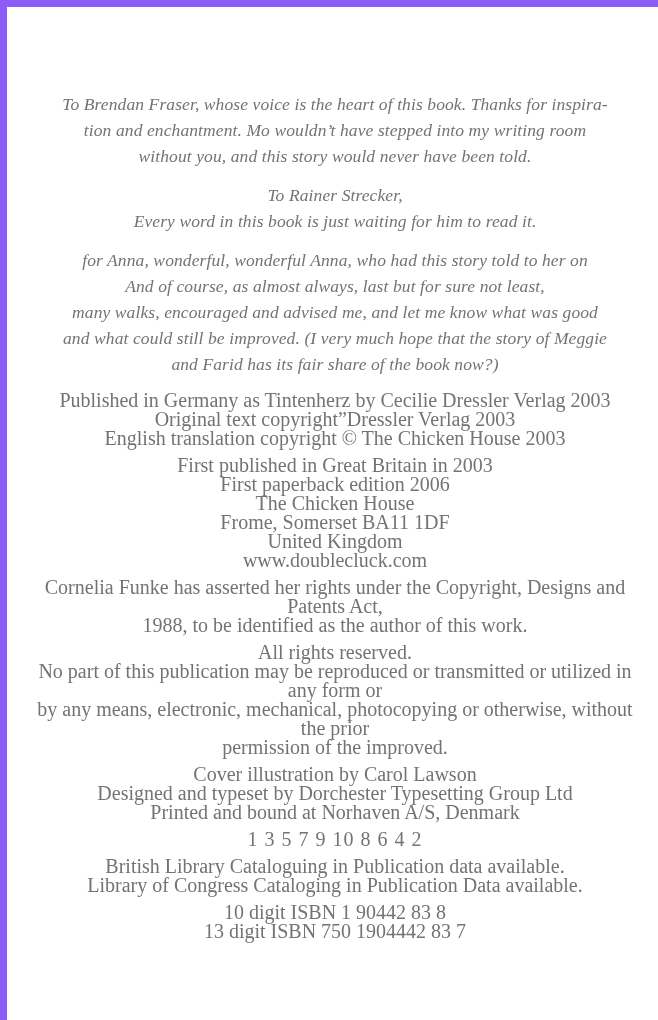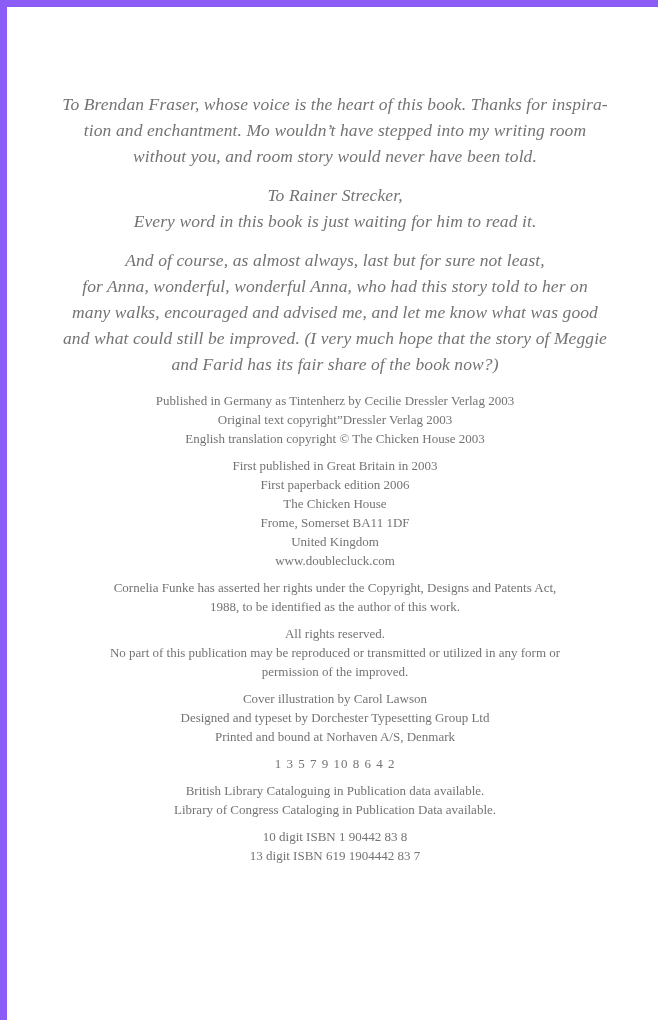--- a/index.html
+++ b/index.html
@@ -49,7 +49,7 @@
     <div class="dedication">
         <div>To Brendan Fraser, whose voice is the heart of this book. Thanks for inspira-</div>
         <div>tion and enchantment. Mo wouldn’t have stepped into my writing room</div>
-        <div>without you, and room story would never have been told.</div>
+        <div>without you, and this story would never have been told.</div>
       </div>
 
     <div class="dedication">

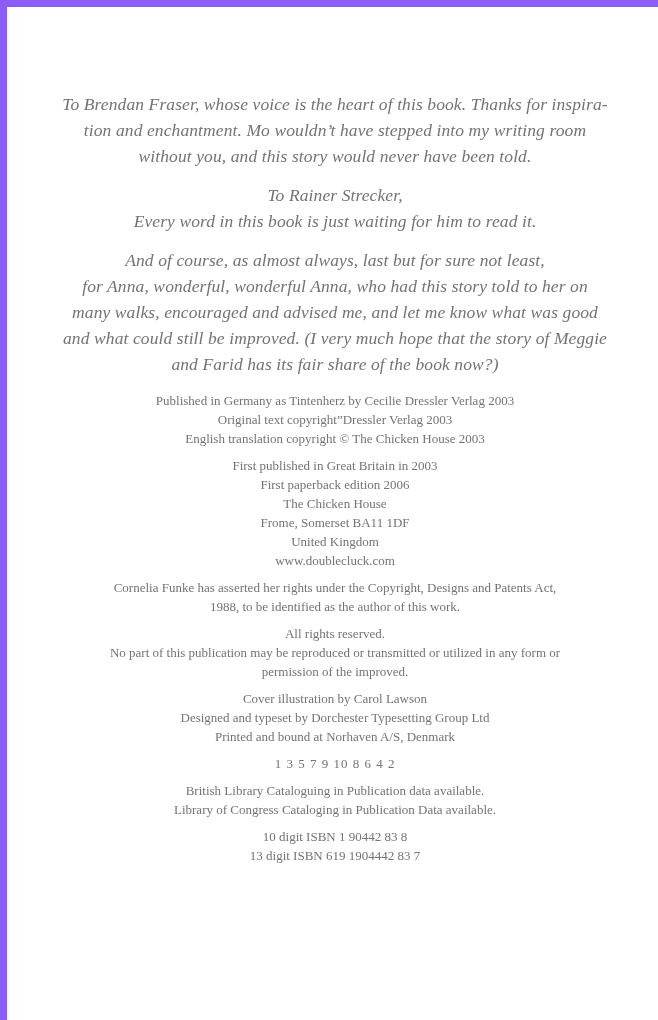--- a/index.html
+++ b/index.html
@@ -58,8 +58,8 @@
       </div>
 
     <div class="dedication">
+        <div>for Anna, wonderful, wonderful Anna, who had this story told to her on</div>
         <div>And of course, as almost always, last but for sure not least,</div>
-        <div>for Anna, wonderful, wonderful Anna, who had this story told to her on</div>
         <div>many walks, encouraged and advised me, and let me know what was good</div>
         <div>and what could still be improved. (I very much hope that the story of Meggie</div>
         <div>and Farid has its fair share of the book now?)</div>

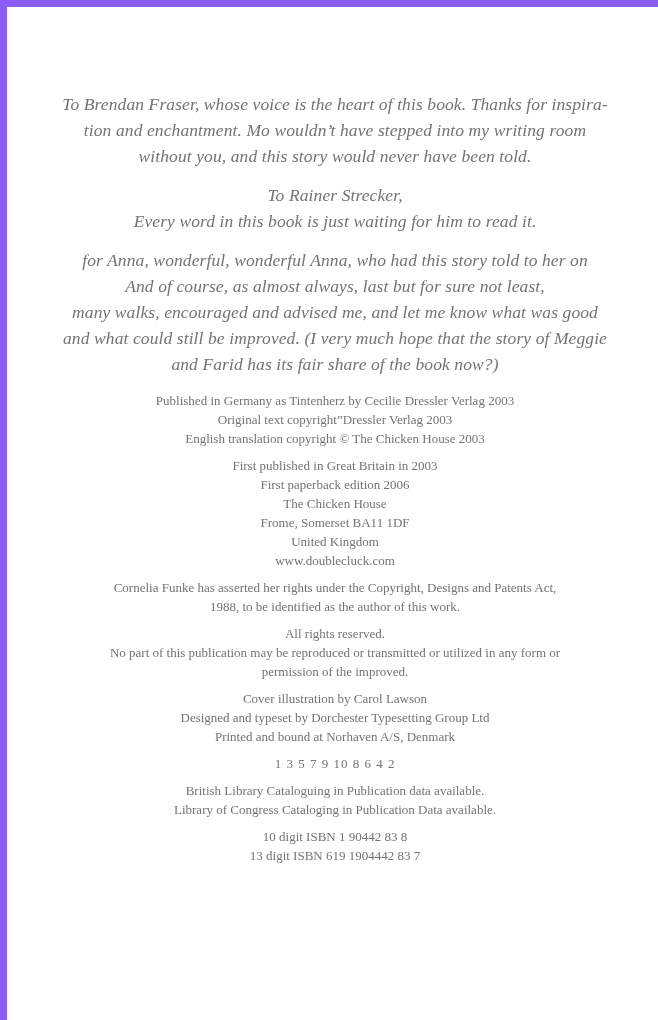--- a/index.html
+++ b/index.html
@@ -29,7 +29,7 @@
     letter-spacing: 0.1px;
   }
   .imprint {
-    font-size: 13px;
+    font-size: 20px;
     line-height: 19px;
     margin: 0 28px 8px 28px;
   }

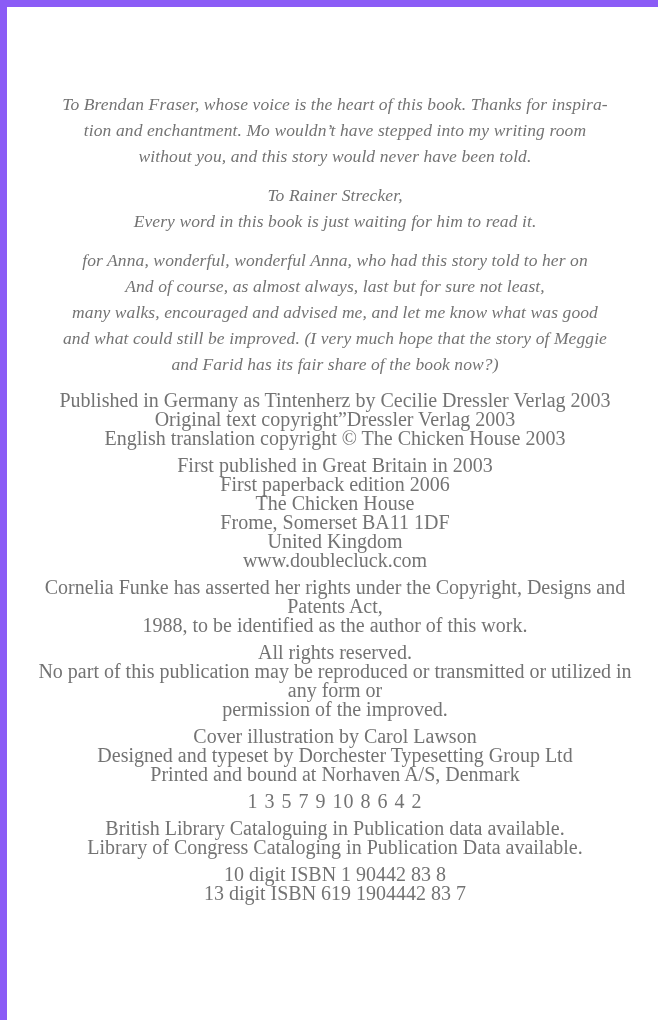--- a/index.html
+++ b/index.html
@@ -88,6 +88,7 @@
     <div class="imprint">
         <div>All rights reserved.</div>
         <div>No part of this publication may be reproduced or transmitted or utilized in any form or</div>
+        <div>by any means, electronic, mechanical, photocopying or otherwise, without the prior</div>
         <div>permission of the improved.</div>
       </div>
 

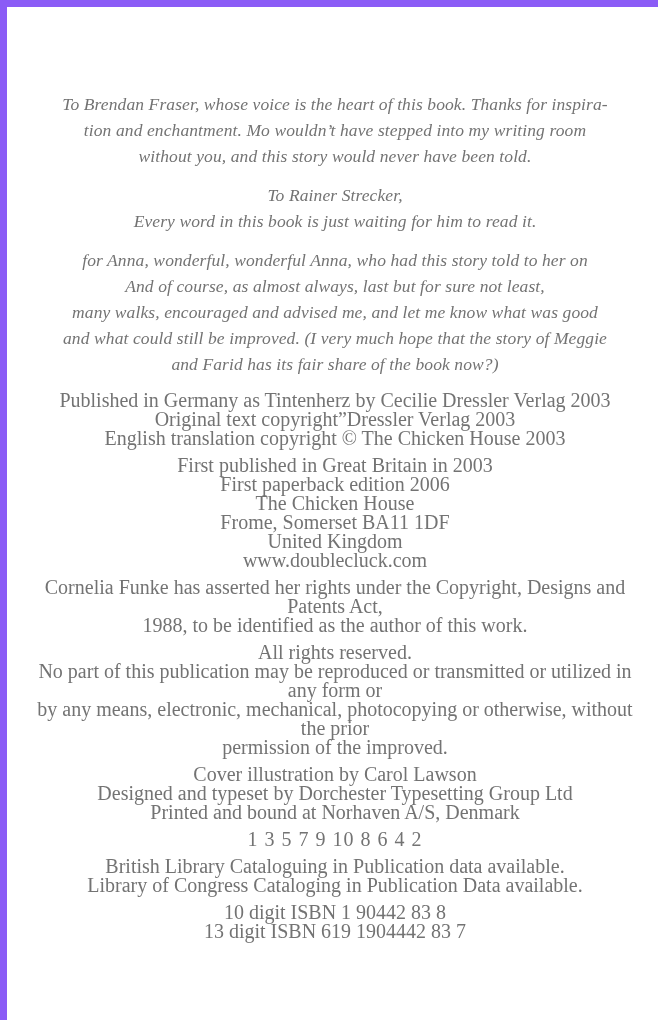--- a/index.html
+++ b/index.html
@@ -109,7 +109,7 @@
 
     <div class="imprint">
         <div>10 digit ISBN 1 90442 83 8</div>
-        <div>13 digit ISBN 619 1904442 83 7</div>
+        <div>13 digit ISBN 750 1904442 83 7</div>
       </div>
 
   </div>

